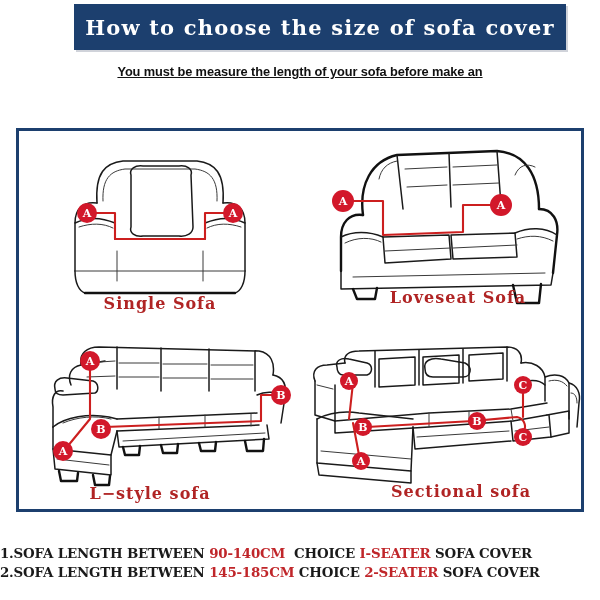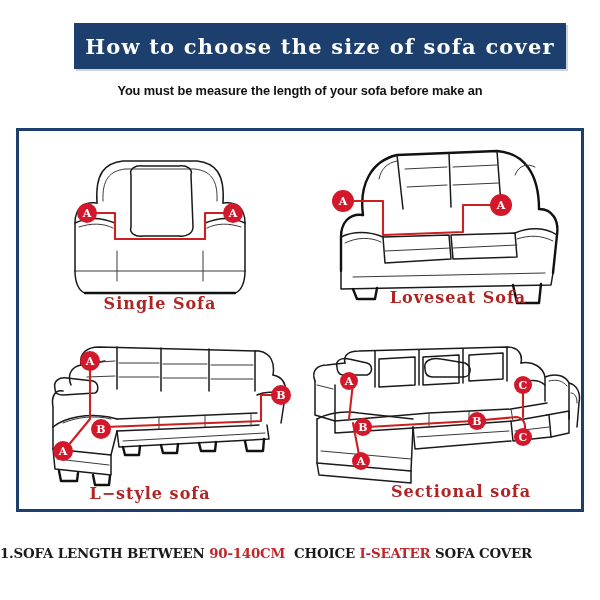--- a/index.html
+++ b/index.html
@@ -17,7 +17,7 @@
 
   
   #banner-wrap {
-    padding-top: 23px;
+    padding-top: 4px;
     display: flex;
     justify-content: center;
     margin-left: 40px;

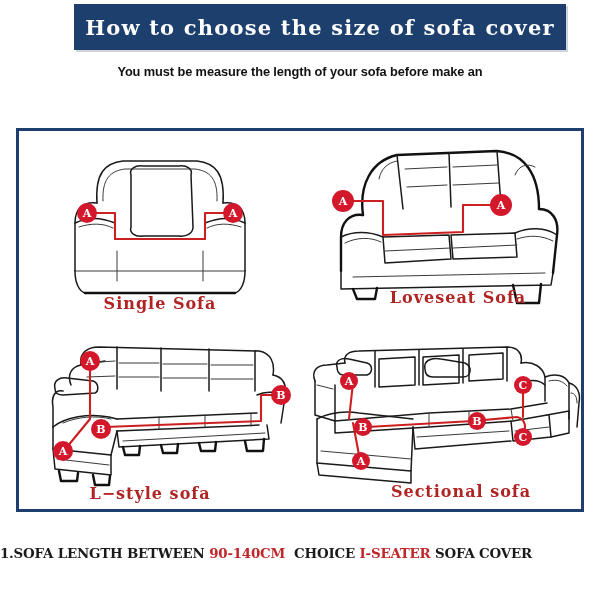--- a/index.html
+++ b/index.html
@@ -50,6 +50,7 @@
     font-weight: bold;
     line-height: 17px;
     letter-spacing: -0.1px;
+    text-decoration: underline;
   }
   #subtitle .sub-line { display: block; white-space: nowrap; }
 

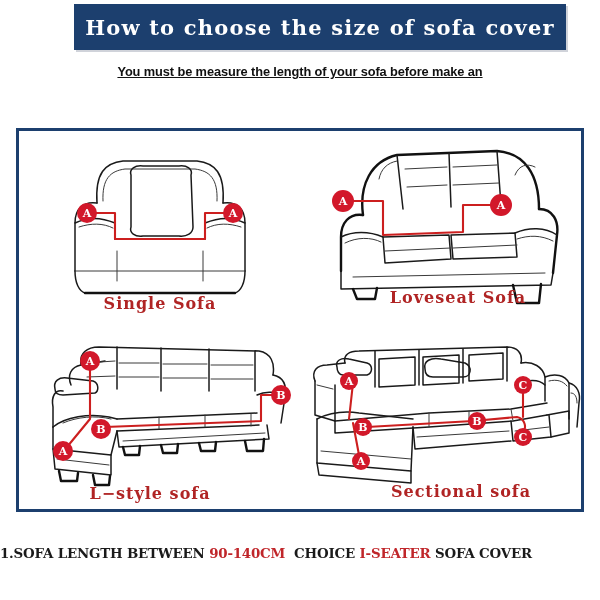--- a/index.html
+++ b/index.html
@@ -385,6 +385,9 @@
   <div class="spec-row">
     <span>1.</span><span>SOFA LENGTH BETWEEN</span>&nbsp;<span class="hl">90-140CM</span>&nbsp;&nbsp;<span>CHOICE</span>&nbsp;<span class="hl">I-SEATER</span>&nbsp;<span>SOFA COVER</span>
   </div>
+  <div class="spec-row">
+    <span>2.</span><span>SOFA LENGTH BETWEEN</span>&nbsp;<span class="hl">145-185CM</span>&nbsp;<span>CHOICE</span>&nbsp;<span class="hl">2-SEATER</span>&nbsp;<span>SOFA COVER</span>
+  </div>
 </div>
 
 </body></html>

